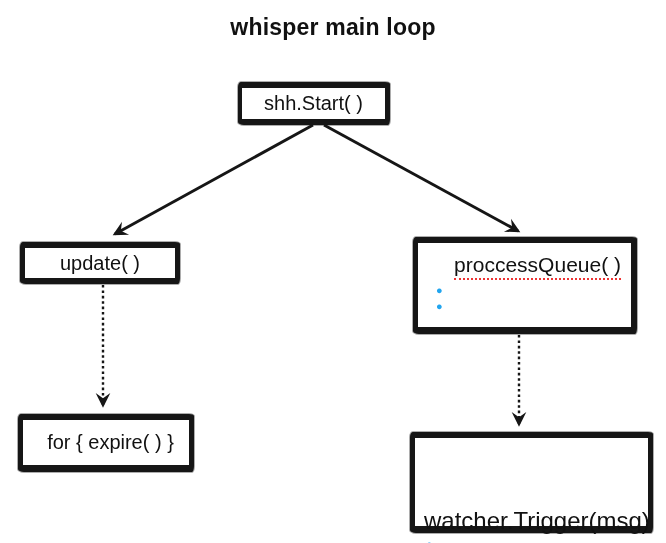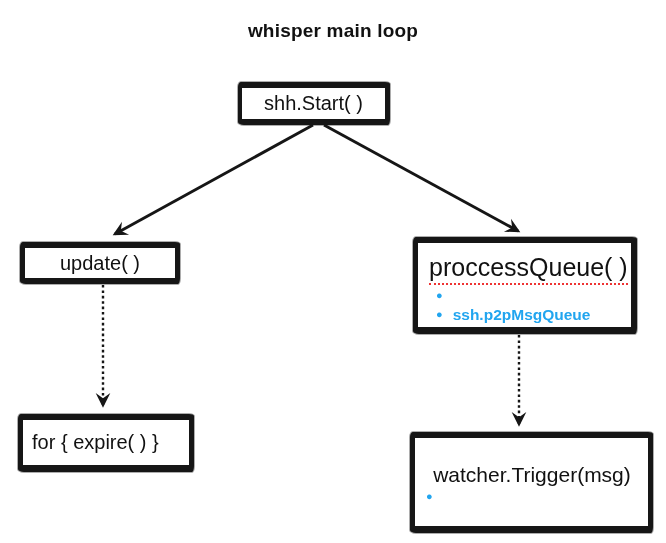--- a/index.html
+++ b/index.html
@@ -21,11 +21,11 @@
   }
   .title {
     position: absolute;
-    top: 20px;
+    top: 14px;
     left: 0;
     width: 666px;
     text-align: center;
-    font-size: 19px;
+    font-size: 23px;
     font-weight: 700;
     letter-spacing: 0.2px;
     color: #111;

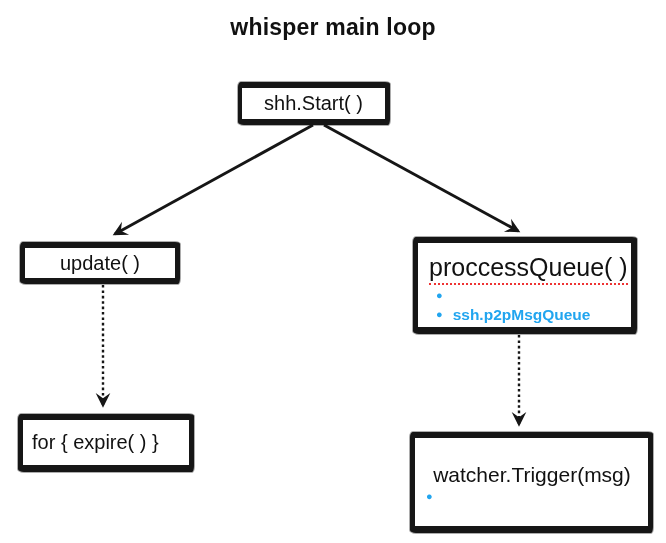--- a/index.html
+++ b/index.html
@@ -65,7 +65,7 @@
     padding: 25px 8px 6px 9px;
     border-width: 6px 5px 7px 5px;
   }
-  .node-heading { font-size: 25px; color: #111; line-height: 1.15; white-space: nowrap; text-align: right; }
+  .node-heading { font-size: 21px; color: #111; line-height: 1.15; white-space: nowrap; text-align: right; }
   .node-watcher .node-heading { text-align: center; font-size: 21px; }
   .squiggle {
     display: inline-block;

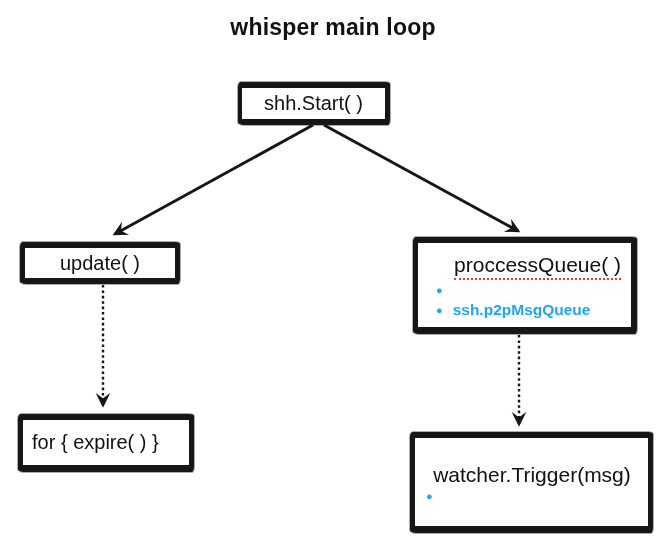--- a/index.html
+++ b/index.html
@@ -124,7 +124,6 @@
     </div>
     <div class="bullet-row">
       <span class="dot">●</span>
-      <span class="bullet-label">ssh.p2pMsgQueue</span>
     </div>
   </div>
 

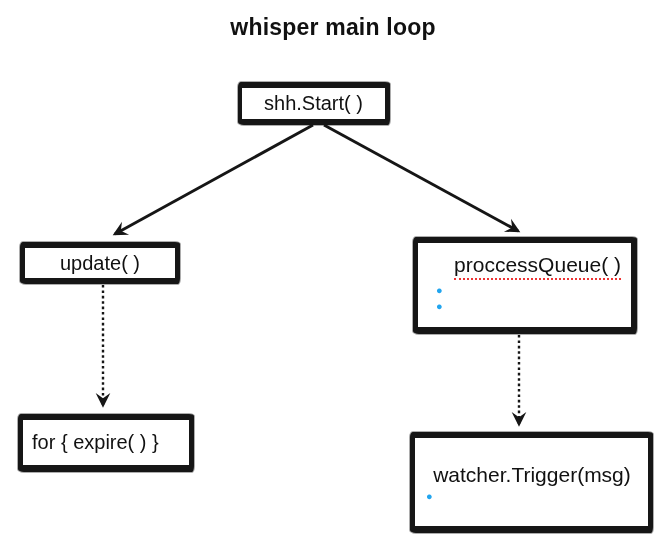--- a/index.html
+++ b/index.html
@@ -54,7 +54,7 @@
   }
   .node-start  { left: 238px; top: 82px;  width: 152px; height: 43px; border-width: 6px 5px 6px 4px; }
   .node-update { left: 20px;  top: 242px; width: 160px; height: 42px; border-width: 6px 5px 6px 5px; }
-  .node-for    { left: 18px;  top: 414px; width: 176px; height: 58px; justify-content: flex-start; padding-left: 9px; border-width: 6px 5px 7px 5px; }
+  .node-for    { left: 18px;  top: 414px; width: 176px; height: 58px; justify-content: center; padding-left: 9px; border-width: 6px 5px 7px 5px; }
   .node-process {
     left: 413px; top: 237px; width: 224px; height: 97px;
     padding: 10px 10px 6px 11px;

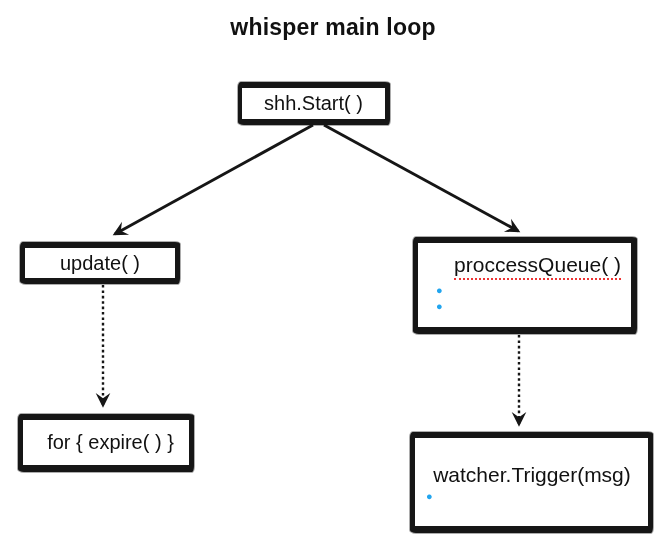--- a/index.html
+++ b/index.html
@@ -66,7 +66,7 @@
     border-width: 6px 5px 7px 5px;
   }
   .node-heading { font-size: 21px; color: #111; line-height: 1.15; white-space: nowrap; text-align: right; }
-  .node-watcher .node-heading { text-align: center; font-size: 21px; }
+  .node-watcher .node-heading { text-align: center; font-size: 24px; margin-top: 44px; }
   .squiggle {
     display: inline-block;
     border-bottom: 2px dotted var(--squiggle-red);

